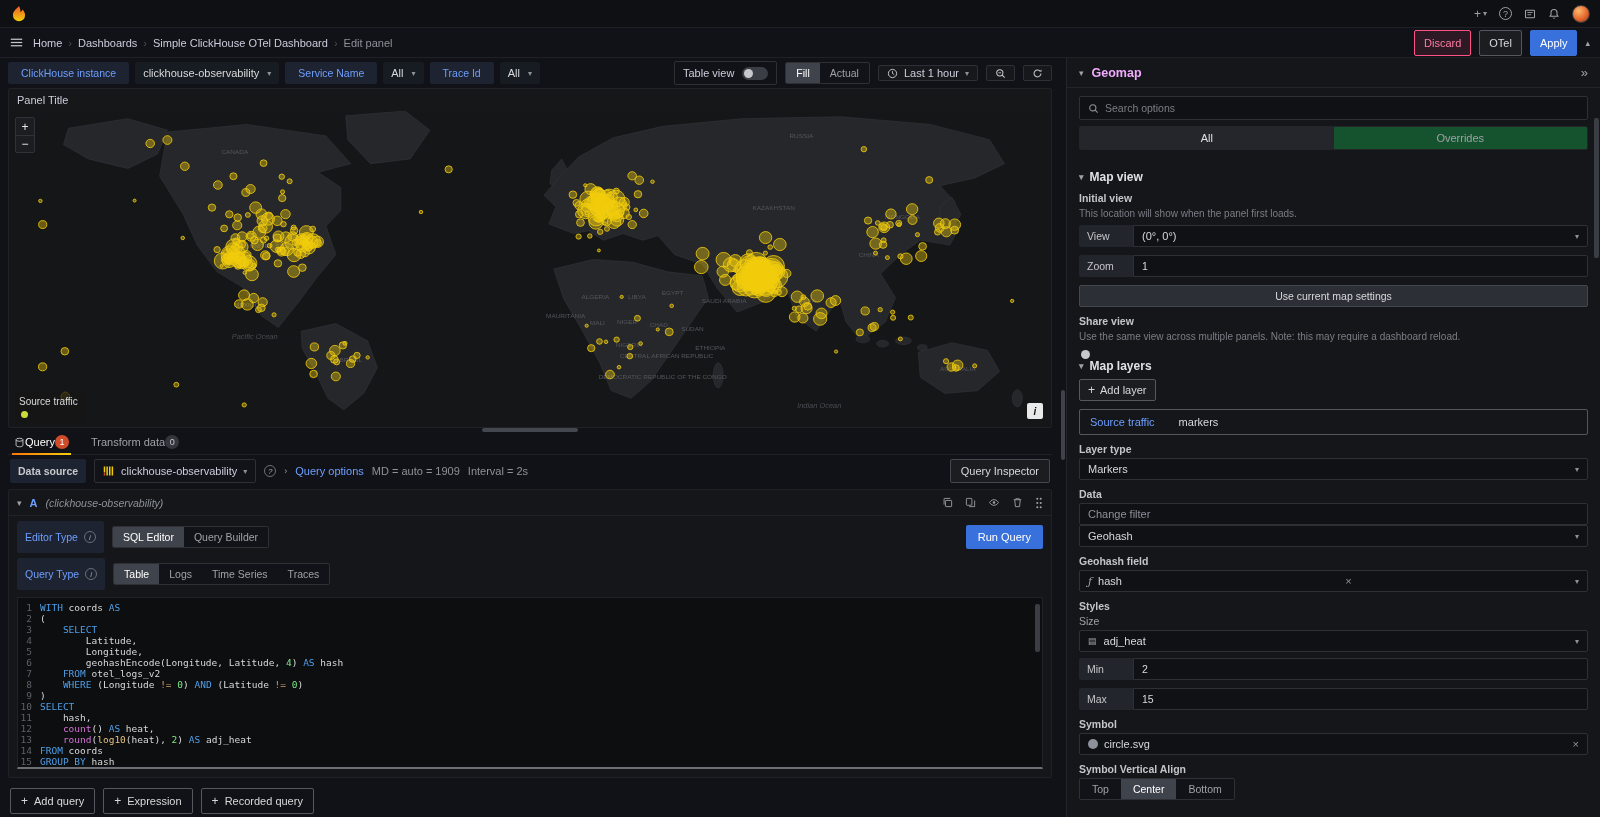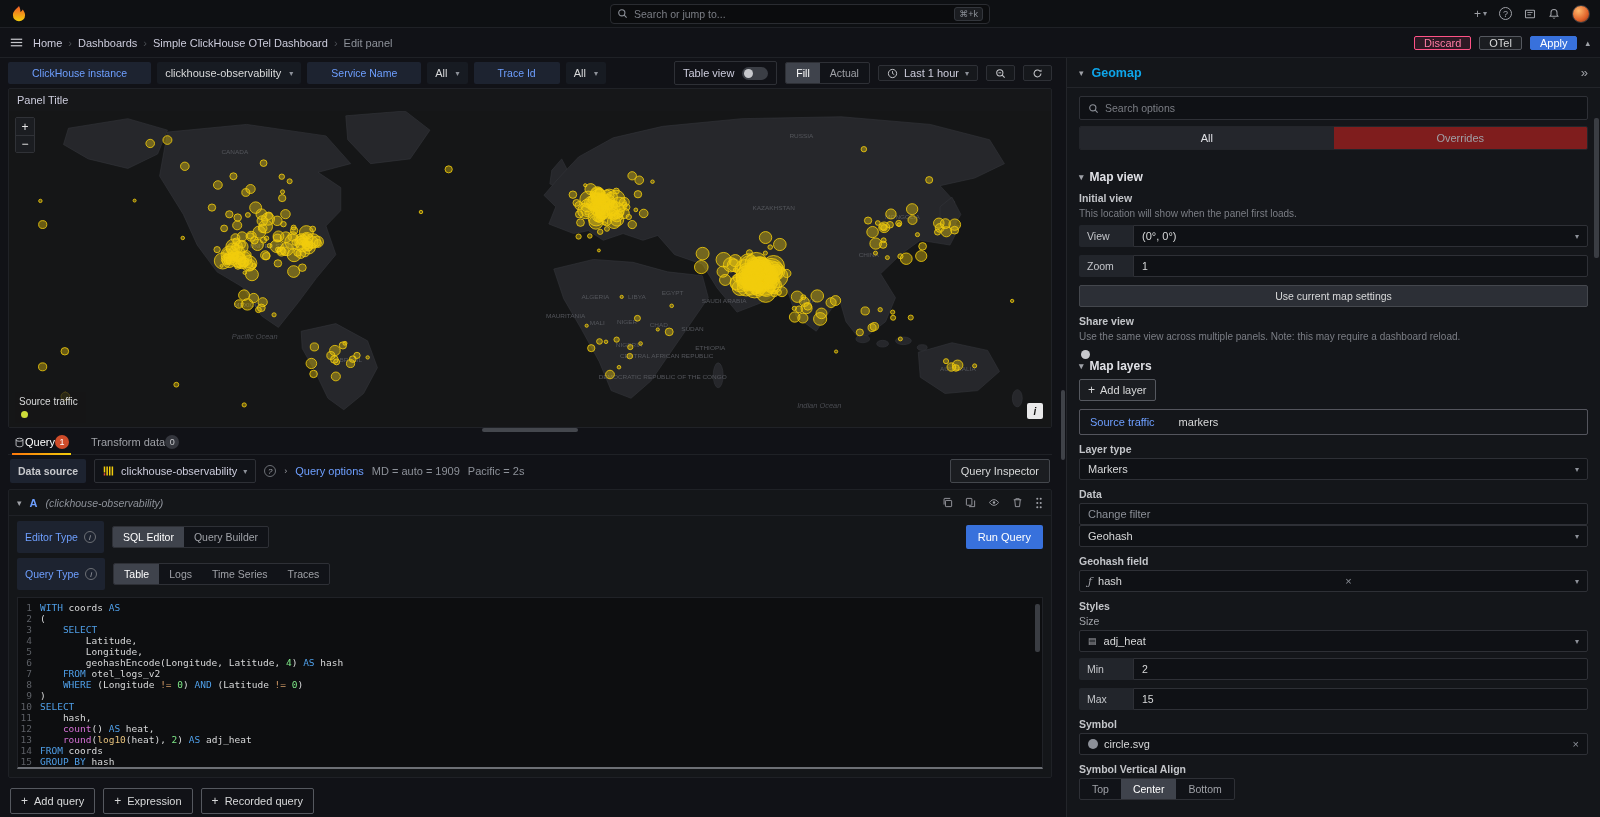--- a/index.html
+++ b/index.html
@@ -153,16 +153,6 @@
       </defs>
     <path fill="url(#gf)" d="M8 .8C5.4 3.6 2.6 5.6 2.6 9a5.4 5.4 0 0 0 10.8 0c0-2-.9-3.2-2-5-.9 1-1.1 1.9-2.1 2.2.1-1.9-.4-3.7-1.3-5.4z"></path>
   </svg>
-  <div class="top-search">
-    <span class="icon">
-      <svg width="11" height="11" viewBox="0 0 16 16">
-          <circle cx="7" cy="7" r="4.5" fill="none" stroke="#8d9199" stroke-width="1.6"></circle>
-          <line x1="10.5" y1="10.5" x2="14" y2="14" stroke="#8d9199" stroke-width="1.6"></line>
-        </svg>
-    </span>
-    <input placeholder="Search or jump to..." style="">
-    <span class="kbd">⌘+k</span>
-  </div>
   <div class="top-right">
     <span class="tr-icon">+<span class="caret">▾</span></span>
     <span class="tr-icon q-circle">?</span>

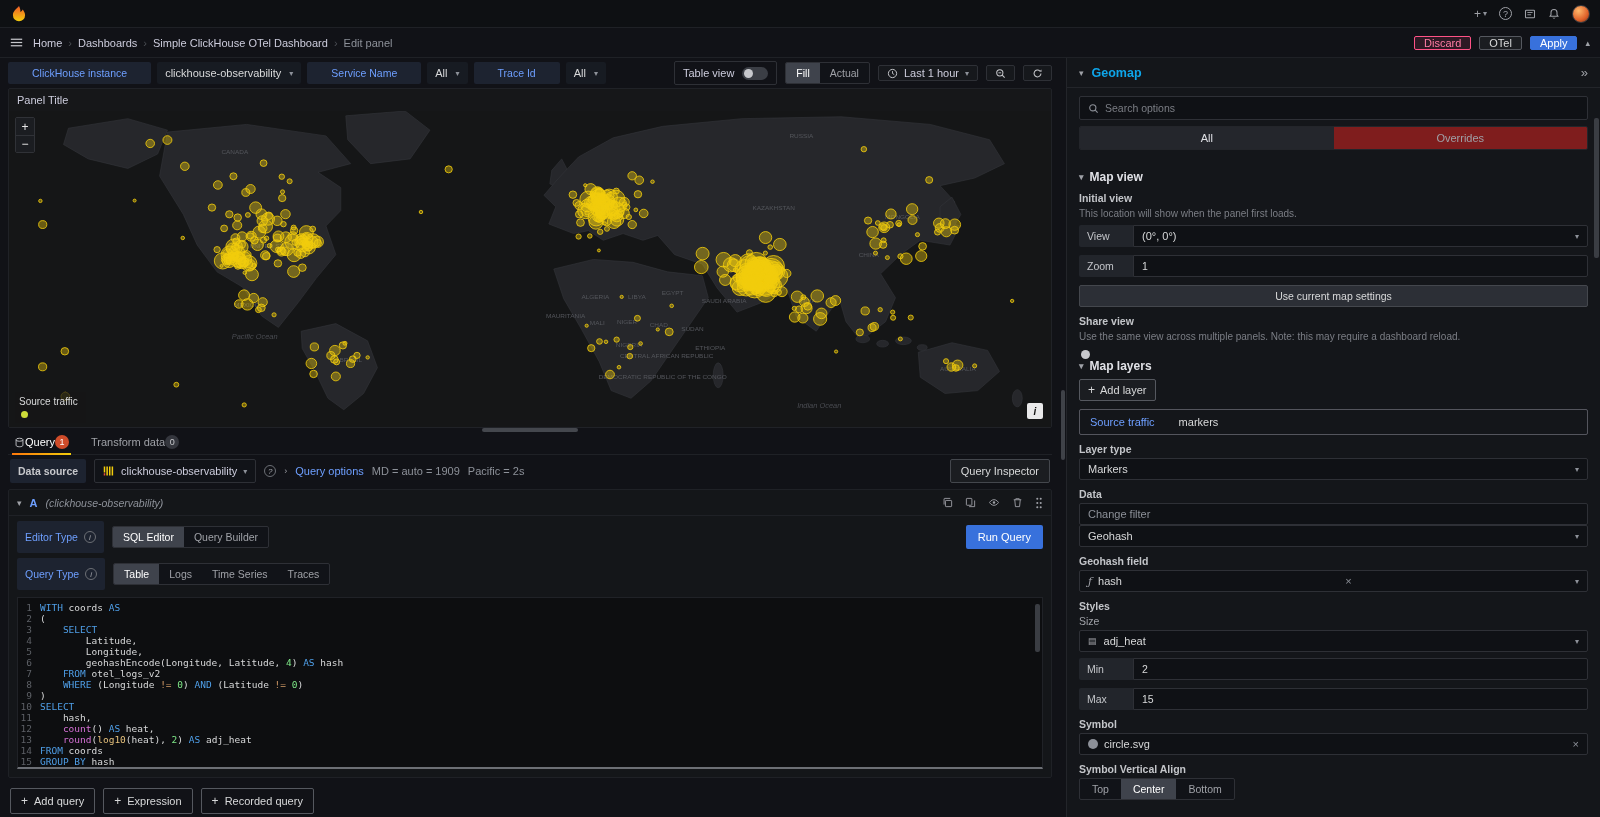--- a/index.html
+++ b/index.html
@@ -28,7 +28,7 @@
   .crumb.current{color:#8d9199}
   .crumb-sep{color:#4c4f55}
   .crumb-actions{margin-left:auto;display:flex;align-items:center;gap:8px}
-  .btn{height:14px;display:inline-flex;align-items:center;border-radius:2px;padding:0 9px;font-size:11px;cursor:pointer;white-space:nowrap}
+  .btn{height:26px;display:inline-flex;align-items:center;border-radius:2px;padding:0 9px;font-size:11px;cursor:pointer;white-space:nowrap}
   .btn-discard{color:#ff7ca3;border:1px solid #ff5286;background:rgba(255,82,134,.12)}
   .btn-save{color:#d8d9da;border:1px solid #55585f;background:#1b1d21}
   .btn-apply{color:#fff;background:#3871dc;border:1px solid #3871dc}

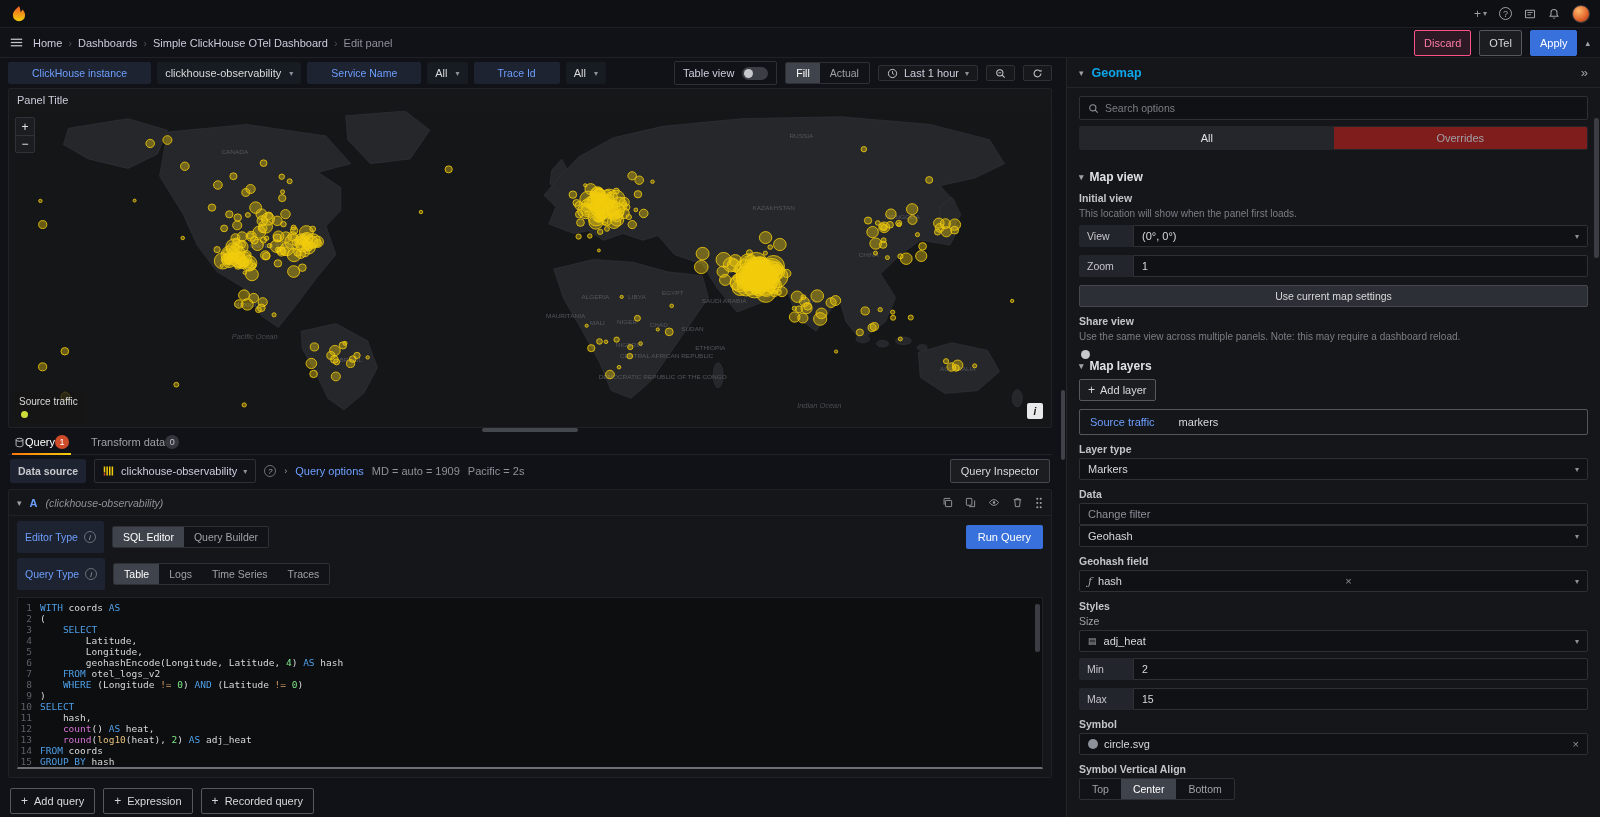--- a/index.html
+++ b/index.html
@@ -42,7 +42,7 @@
 
   
   .toolbar-row{height:30px;display:flex;align-items:center;gap:6px;padding:4px 0}
-  .chip{height:22px;display:inline-flex;align-items:center;padding:0 24px;background:#1d2330;color:#6e9fff;border-radius:2px;font-size:10.5px;white-space:nowrap}
+  .chip{height:22px;display:inline-flex;align-items:center;padding:0 13px;background:#1d2330;color:#6e9fff;border-radius:2px;font-size:10.5px;white-space:nowrap}
   .select{height:22px;display:inline-flex;align-items:center;gap:6px;padding:0 8px;background:#171b22;color:#d8d9da;border-radius:2px;cursor:pointer;white-space:nowrap}
   .select .caret{margin-left:2px}
   .toolbar-right{margin-left:auto;display:flex;align-items:center;gap:8px}

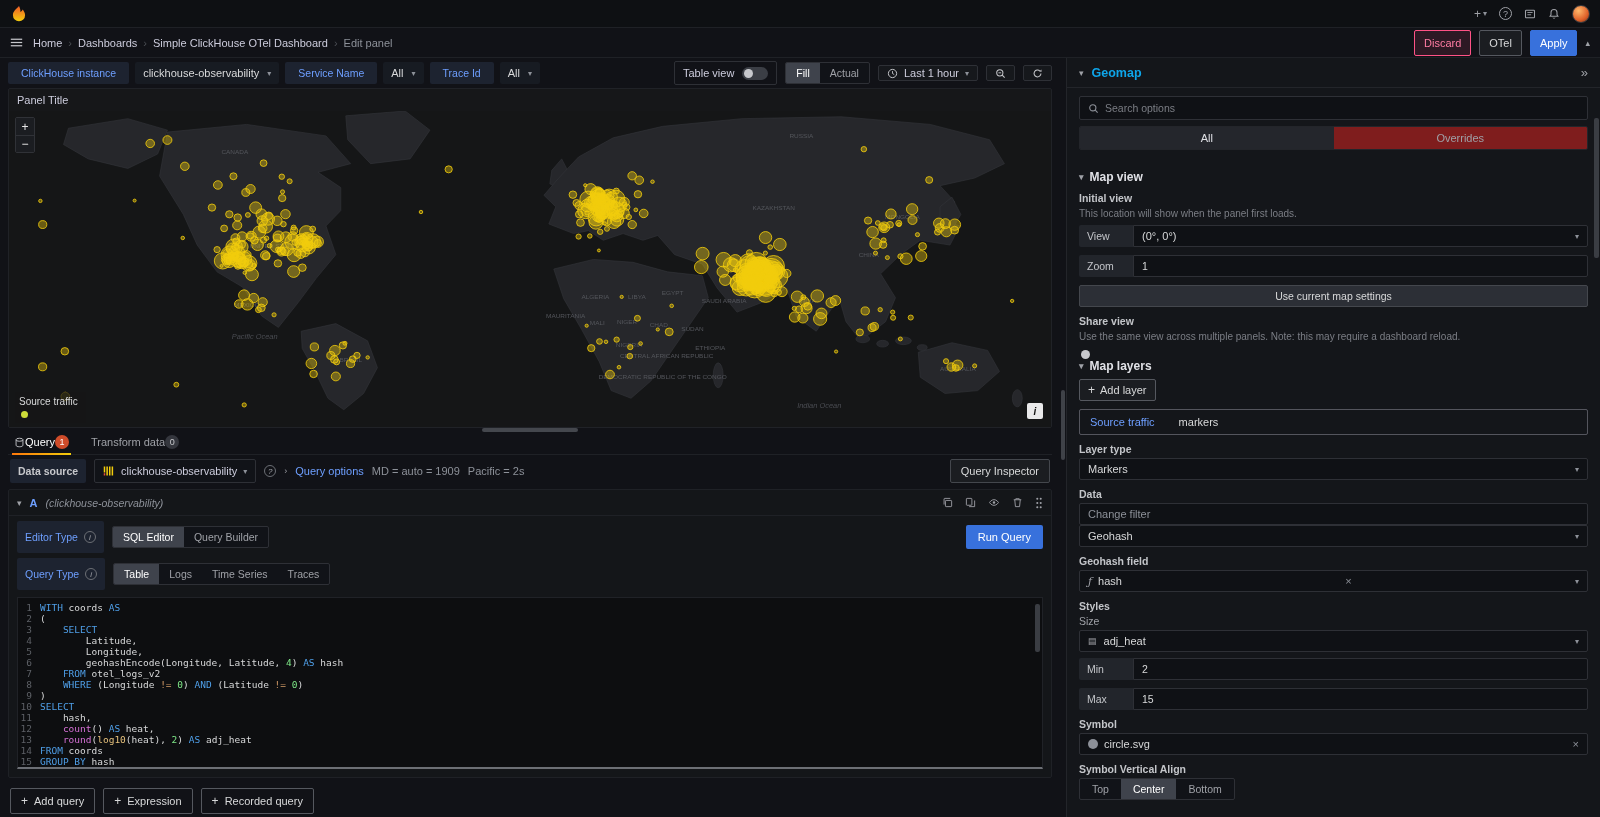--- a/index.html
+++ b/index.html
@@ -107,7 +107,7 @@
 
   
   .sb-header{height:30px;display:flex;align-items:center;gap:8px;padding:0 12px;border-bottom:1px solid #23252a}
-  .sb-title{font-size:12.5px;font-weight:bold;color:#0ea5e9}
+  .sb-title{font-size:12.5px;font-weight:bold;color:#f0abfc}
   .sb-header-icons{margin-left:auto;display:flex;gap:10px;color:#9fa1a7;font-size:13px}
   .sb-search{margin:8px 12px 6px;height:24px;background:#0f1115;border:1px solid #2e3036;border-radius:2px;display:flex;align-items:center;gap:6px;padding:0 8px}
   .sb-search input{flex:1;background:transparent;border:0;outline:0;color:#ccccdc;font-size:10.5px}

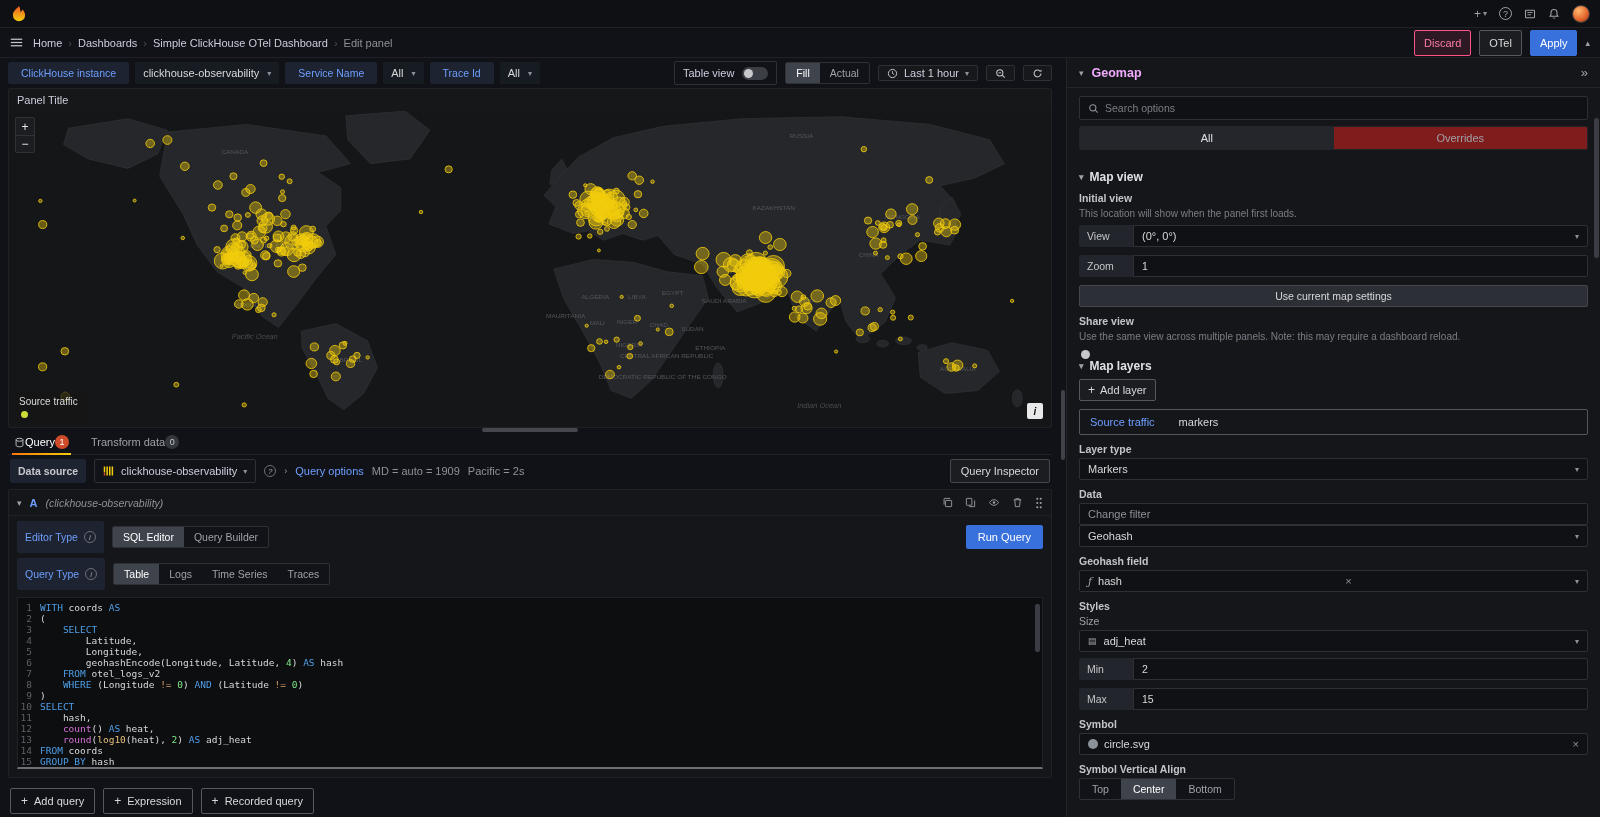--- a/index.html
+++ b/index.html
@@ -113,7 +113,7 @@
   .sb-search input{flex:1;background:transparent;border:0;outline:0;color:#ccccdc;font-size:10.5px}
   .sb-search input::placeholder{color:#7b7e85}
   .sb-tabs{display:flex;margin:0 12px 4px;border:1px solid #23252a;border-radius:2px;overflow:hidden}
-  .sb-tab{flex:1;height:22px;display:flex;align-items:center;justify-content:center;color:#9fa1a7;background:#7f1d1d;cursor:pointer}
+  .sb-tab{flex:1;height:22px;display:flex;align-items:center;justify-content:center;color:#9fa1a7;background:#14532d;cursor:pointer}
   .sb-tab.active{background:#24262c;color:#e0e1e6}
   .sb-body{flex:1;padding:6px 12px 8px;overflow:hidden}
   .sb-section-h{display:flex;align-items:center;gap:6px;font-size:12px;font-weight:bold;color:#e0e1e6;margin:10px 0 6px;cursor:pointer}

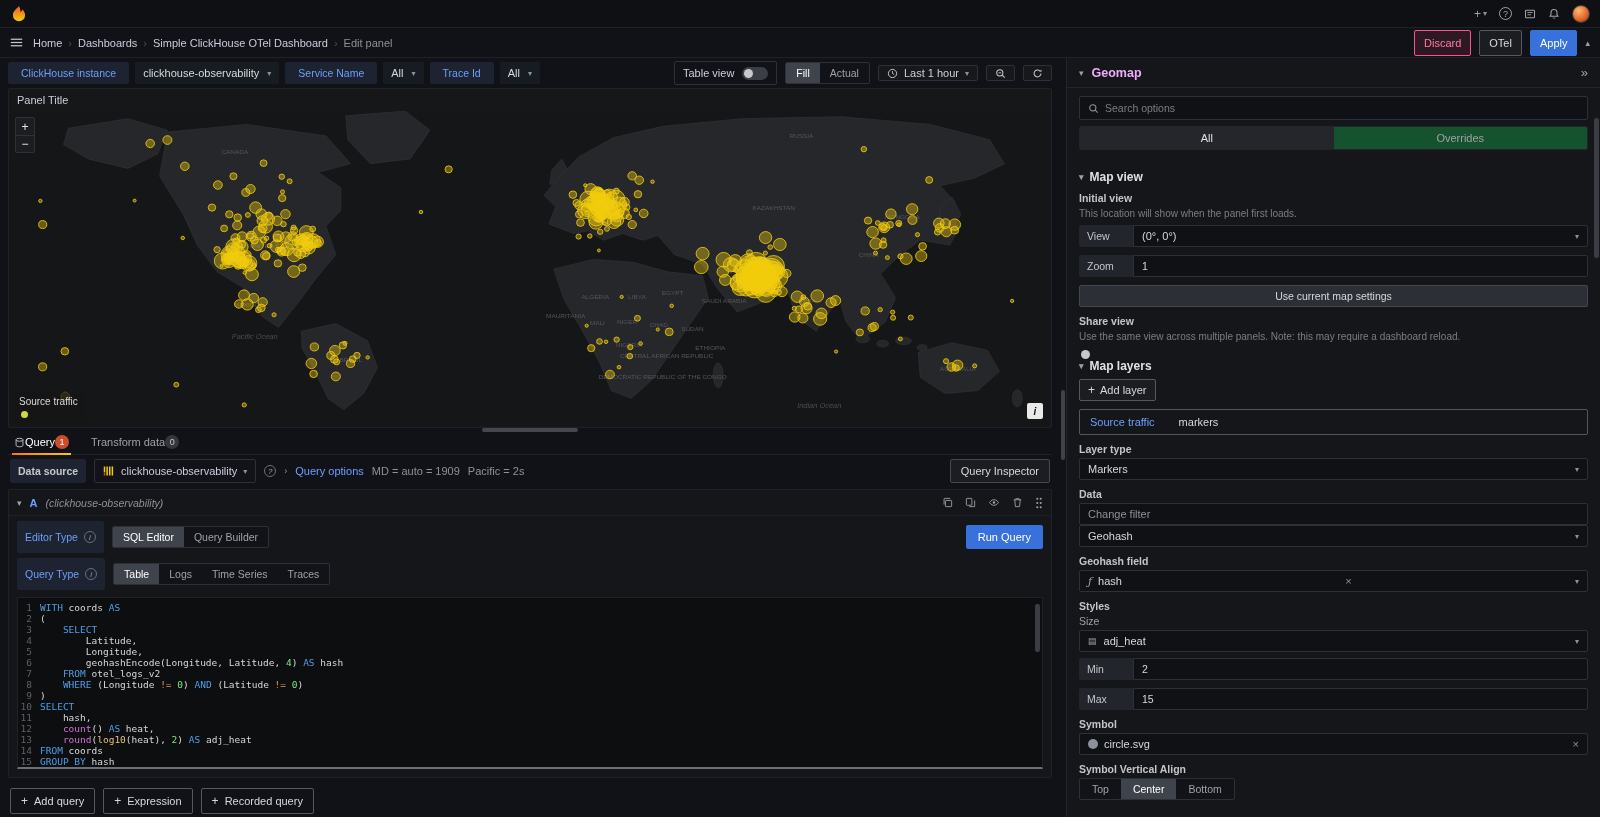--- a/index.html
+++ b/index.html
@@ -777,7 +777,7 @@
         <span class="chev">›</span>
         <span>Query options</span>
         <span class="meta">MD = auto = 1909</span>
-        <span class="meta">Pacific = 2s</span>
+        <span class="meta">Interval = 2s</span>
       </div>
       <span class="qi-btn">Query Inspector</span>
     </div>

